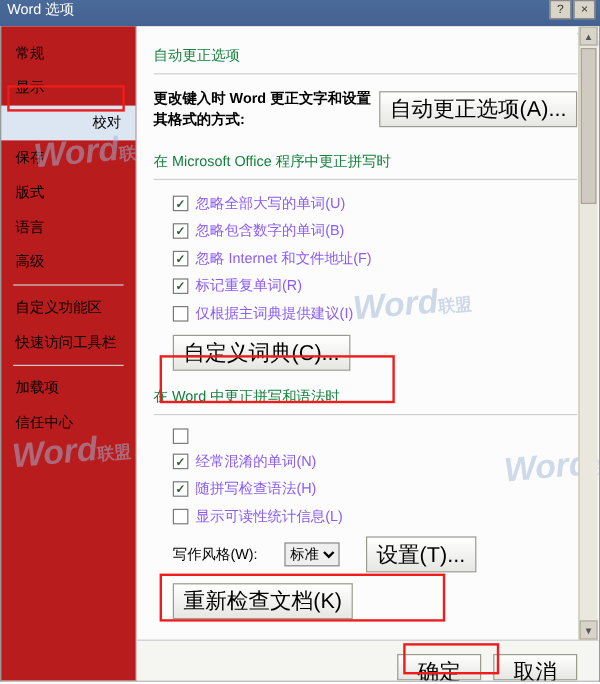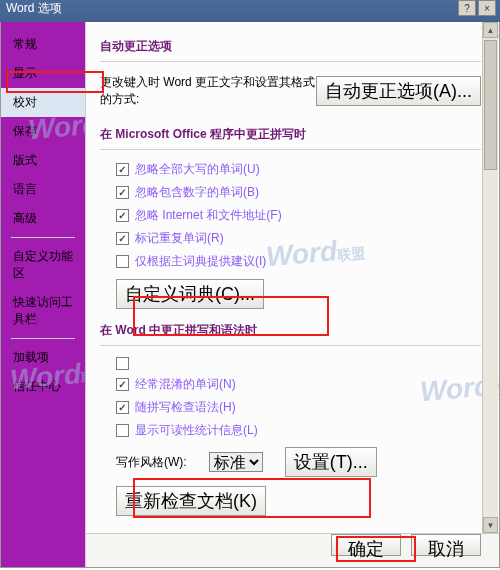--- a/index.html
+++ b/index.html
@@ -8,7 +8,7 @@
 .titlebar .title { flex: 1; padding-left: 2px; }
 .titlebar .btn { width: 18px; height: 16px; background: #d8d4c8; border: 1px solid #888; margin-left: 2px; display: flex; align-items: center; justify-content: center; color: #333; font-size: 10px; font-family: Arial; }
 .body { display: flex; height: 546px; border: 1px solid #999; border-top: none; }
-.nav { width: 85px; background: #a21caf; border-right: 1px solid #ccc; padding-top: 8px; }
+.nav { width: 113px; background: #b91c1c; border-right: 1px solid #ccc; padding-top: 8px; }
 .nav-item { padding: 6px 12px; cursor: pointer; }
 .nav-sep { height: 1px; background: #ccc; margin: 4px 10px; }
 .nav-item.sel { background: #dce6f2; }

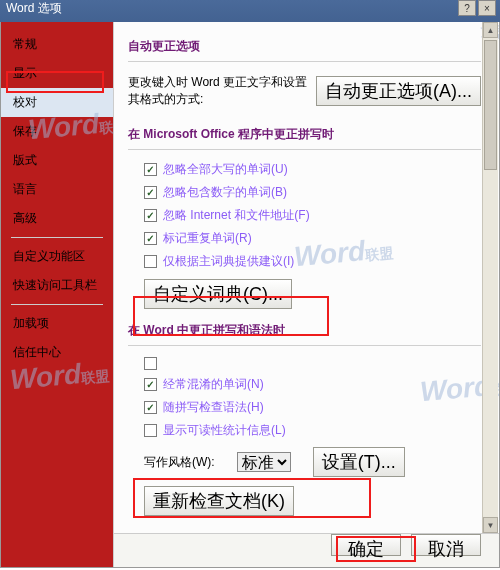--- a/index.html
+++ b/index.html
@@ -19,7 +19,7 @@
 .scrollbar .track { position: absolute; top: 16px; bottom: 16px; left: 0; right: 0; }
 .scrollbar .thumb { position: absolute; left: 1px; right: 1px; top: 2px; height: 130px; background: #cfcbc0; border: 1px solid #a8a498; }
 .scrollbar .arrow.down { position: absolute; bottom: 0; left: 0; right: 0; }
-.section { color: #701a75; font-weight: 700; padding: 10px 0 6px 0; border-bottom: 0; }
+.section { color: #15803d; font-weight: 400; padding: 10px 0 6px 0; border-bottom: 0; }
 .sect-line { height: 1px; background: #d0d0d0; margin-bottom: 8px; }
 .row { display: flex; align-items: center; padding: 3px 0 3px 16px; }
 .chk { width: 13px; height: 13px; border: 1px solid #7a7a7a; background: #fff; margin-right: 6px; display: flex; align-items: center; justify-content: center; font-size: 10px; color: #2a5f2a; flex-shrink: 0; }

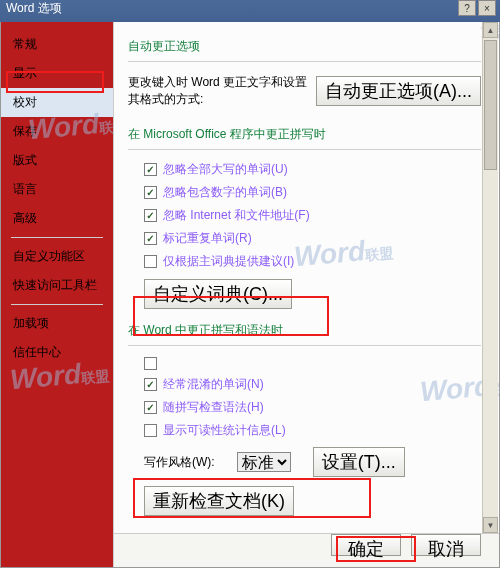--- a/index.html
+++ b/index.html
@@ -27,7 +27,7 @@
 .lbl { color: #8b5cf6; }
 .btn-std { background: linear-gradient(#fff,#e6e6e2); border: 1px solid #9a9a90; padding: 2px 8px; font-size: 18px; cursor: pointer; }
 .intro-row { display: flex; align-items: center; padding: 4px 0 8px 0; }
-.intro-row .txt { flex: 1; }
+.intro-row .txt { flex: 1; font-weight: bold; }
 .sel-row { padding: 5px 0 3px 16px; display: flex; align-items: center; gap: 22px; }
 select.combo { border: 1px solid #888; font-size: 16px; height: 20px; }
 .footer { height: 34px; border-top: 1px solid #ccc; display: flex; align-items: flex-start; justify-content: flex-end; padding: 0 18px; gap: 10px; background: #f5f5f2; }

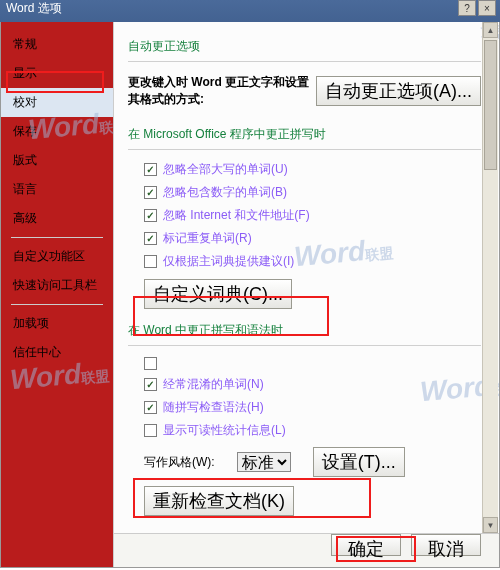--- a/index.html
+++ b/index.html
@@ -11,7 +11,7 @@
 .nav { width: 113px; background: #b91c1c; border-right: 1px solid #ccc; padding-top: 8px; }
 .nav-item { padding: 6px 12px; cursor: pointer; }
 .nav-sep { height: 1px; background: #ccc; margin: 4px 10px; }
-.nav-item.sel { background: #dce6f2; }
+.nav-item.sel { background: #dce6f2; text-align: right; }
 .main { flex: 1; background: #fcfcfc; position: relative; overflow: hidden; display: flex; flex-direction: column; }
 .main-scroll { flex: 1; overflow: hidden; padding: 6px 18px 0 14px; position: relative; }
 .scrollbar { position: absolute; right: 1px; top: 0; width: 16px; bottom: 34px; background: #eae7dc; border-left: 1px solid #c8c4b8; }

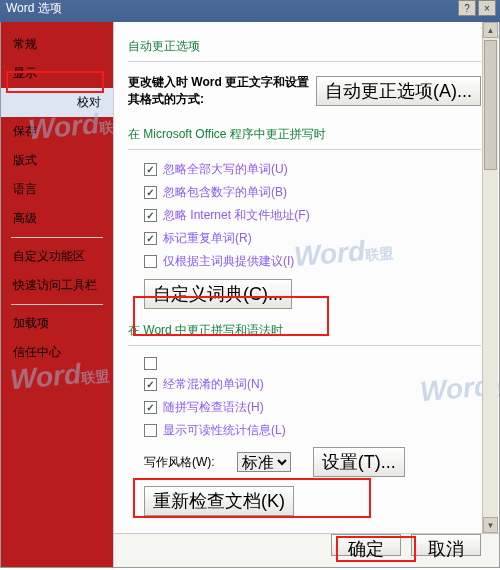--- a/index.html
+++ b/index.html
@@ -29,7 +29,7 @@
 .intro-row { display: flex; align-items: center; padding: 4px 0 8px 0; }
 .intro-row .txt { flex: 1; font-weight: bold; }
 .sel-row { padding: 5px 0 3px 16px; display: flex; align-items: center; gap: 22px; }
-select.combo { border: 1px solid #888; font-size: 16px; height: 20px; }
+select.combo { border: 1px solid #888; font-size: 12px; height: 20px; }
 .footer { height: 34px; border-top: 1px solid #ccc; display: flex; align-items: flex-start; justify-content: flex-end; padding: 0 18px; gap: 10px; background: #f5f5f2; }
 .footer .btn-std { min-width: 70px; height: 22px; }
 .hl-red { position: absolute; border: 2px solid #ef1c1c; pointer-events: none; }

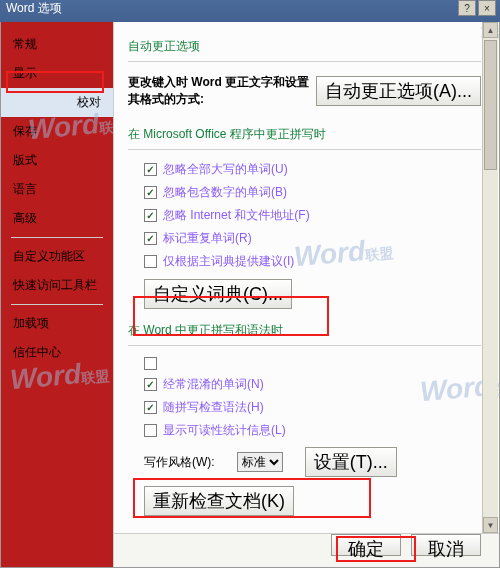--- a/index.html
+++ b/index.html
@@ -30,7 +30,7 @@
 .intro-row .txt { flex: 1; font-weight: bold; }
 .sel-row { padding: 5px 0 3px 16px; display: flex; align-items: center; gap: 22px; }
 select.combo { border: 1px solid #888; font-size: 12px; height: 20px; }
-.footer { height: 34px; border-top: 1px solid #ccc; display: flex; align-items: flex-start; justify-content: flex-end; padding: 0 18px; gap: 10px; background: #f5f5f2; }
+.footer { height: 34px; border-top: 1px solid #ccc; display: flex; align-items: flex-end; justify-content: flex-end; padding: 0 18px; gap: 10px; background: #f5f5f2; }
 .footer .btn-std { min-width: 70px; height: 22px; }
 .hl-red { position: absolute; border: 2px solid #ef1c1c; pointer-events: none; }
 .wm1 { position: absolute; opacity: 0.5; font-size: 28px; font-weight: bold; font-style: italic; color: #9fb6d8; pointer-events: none; transform: rotate(-5deg); font-family: Arial; }

